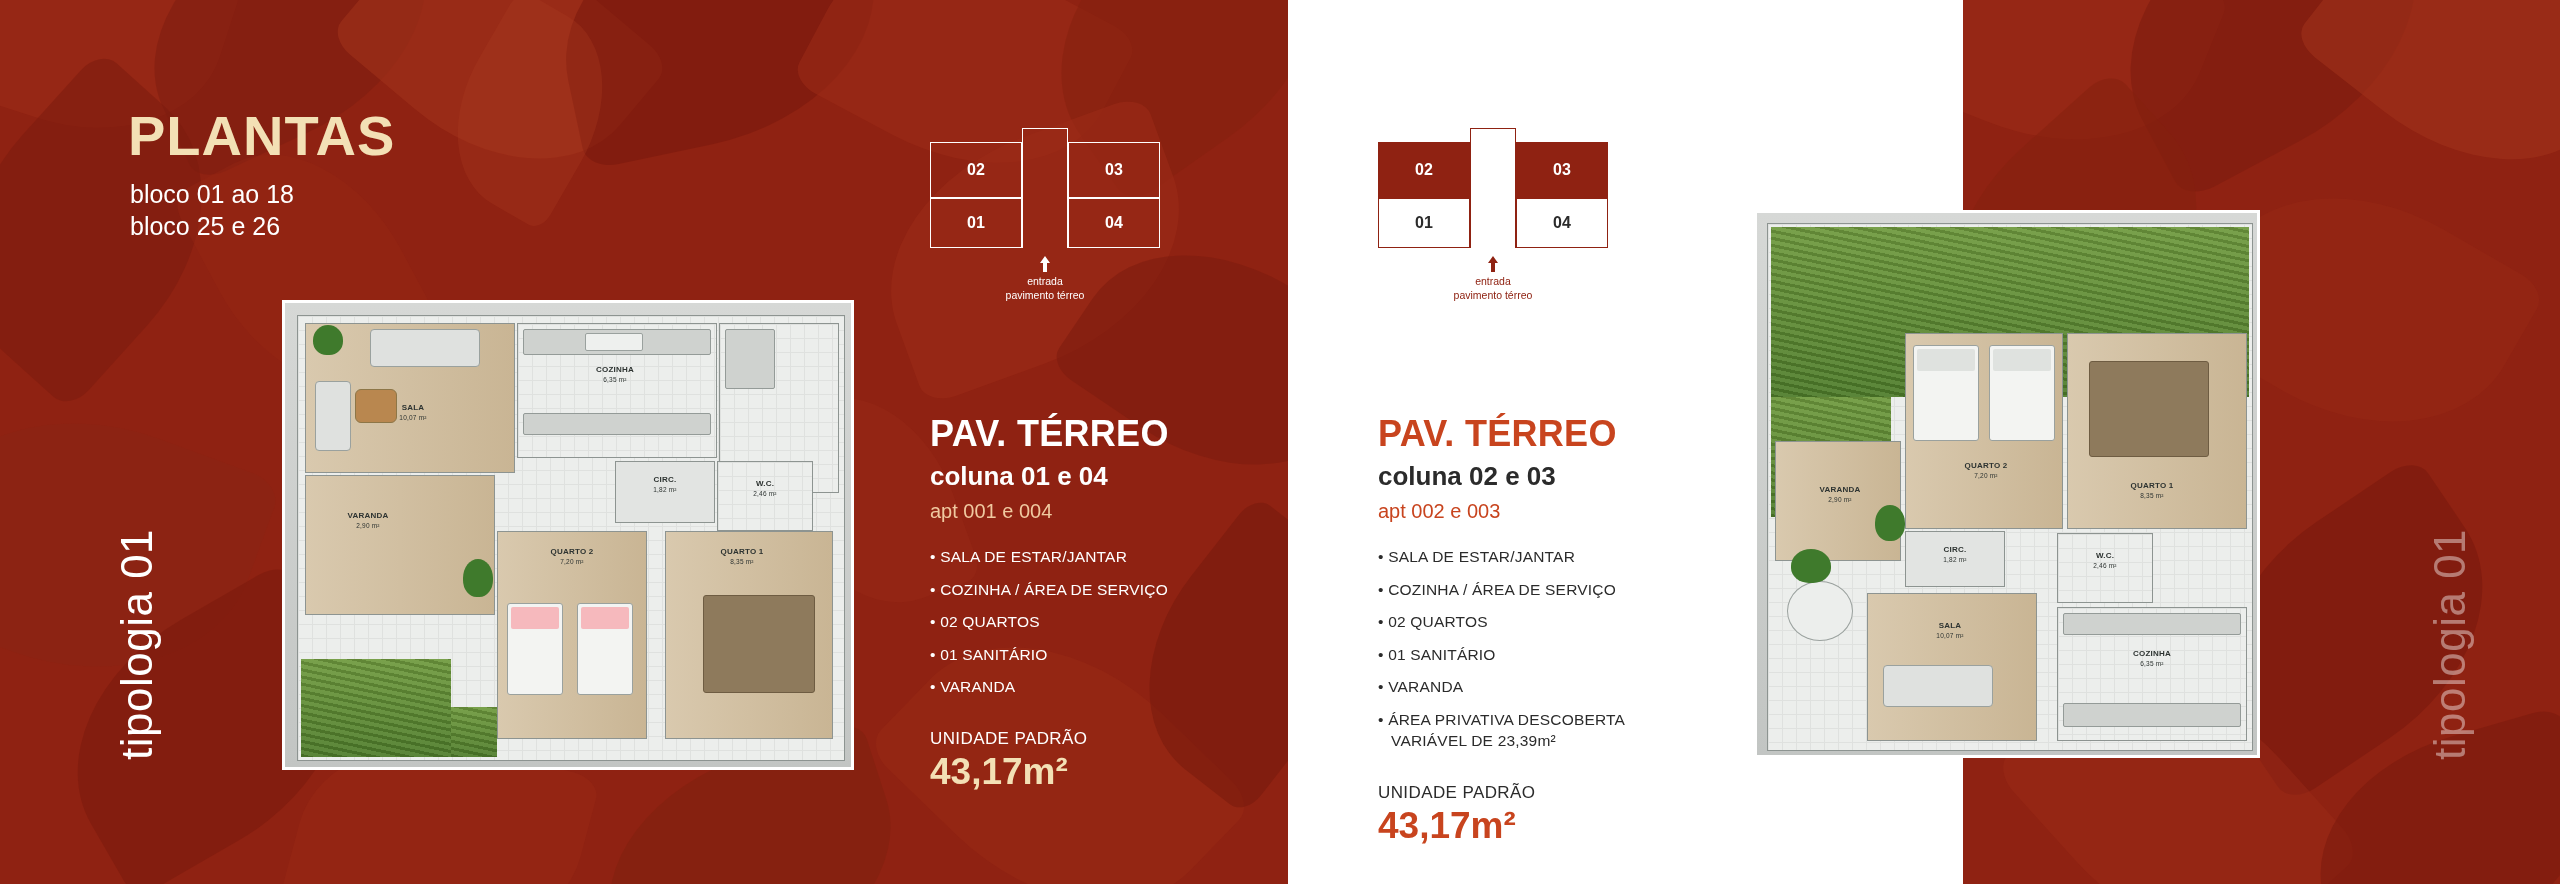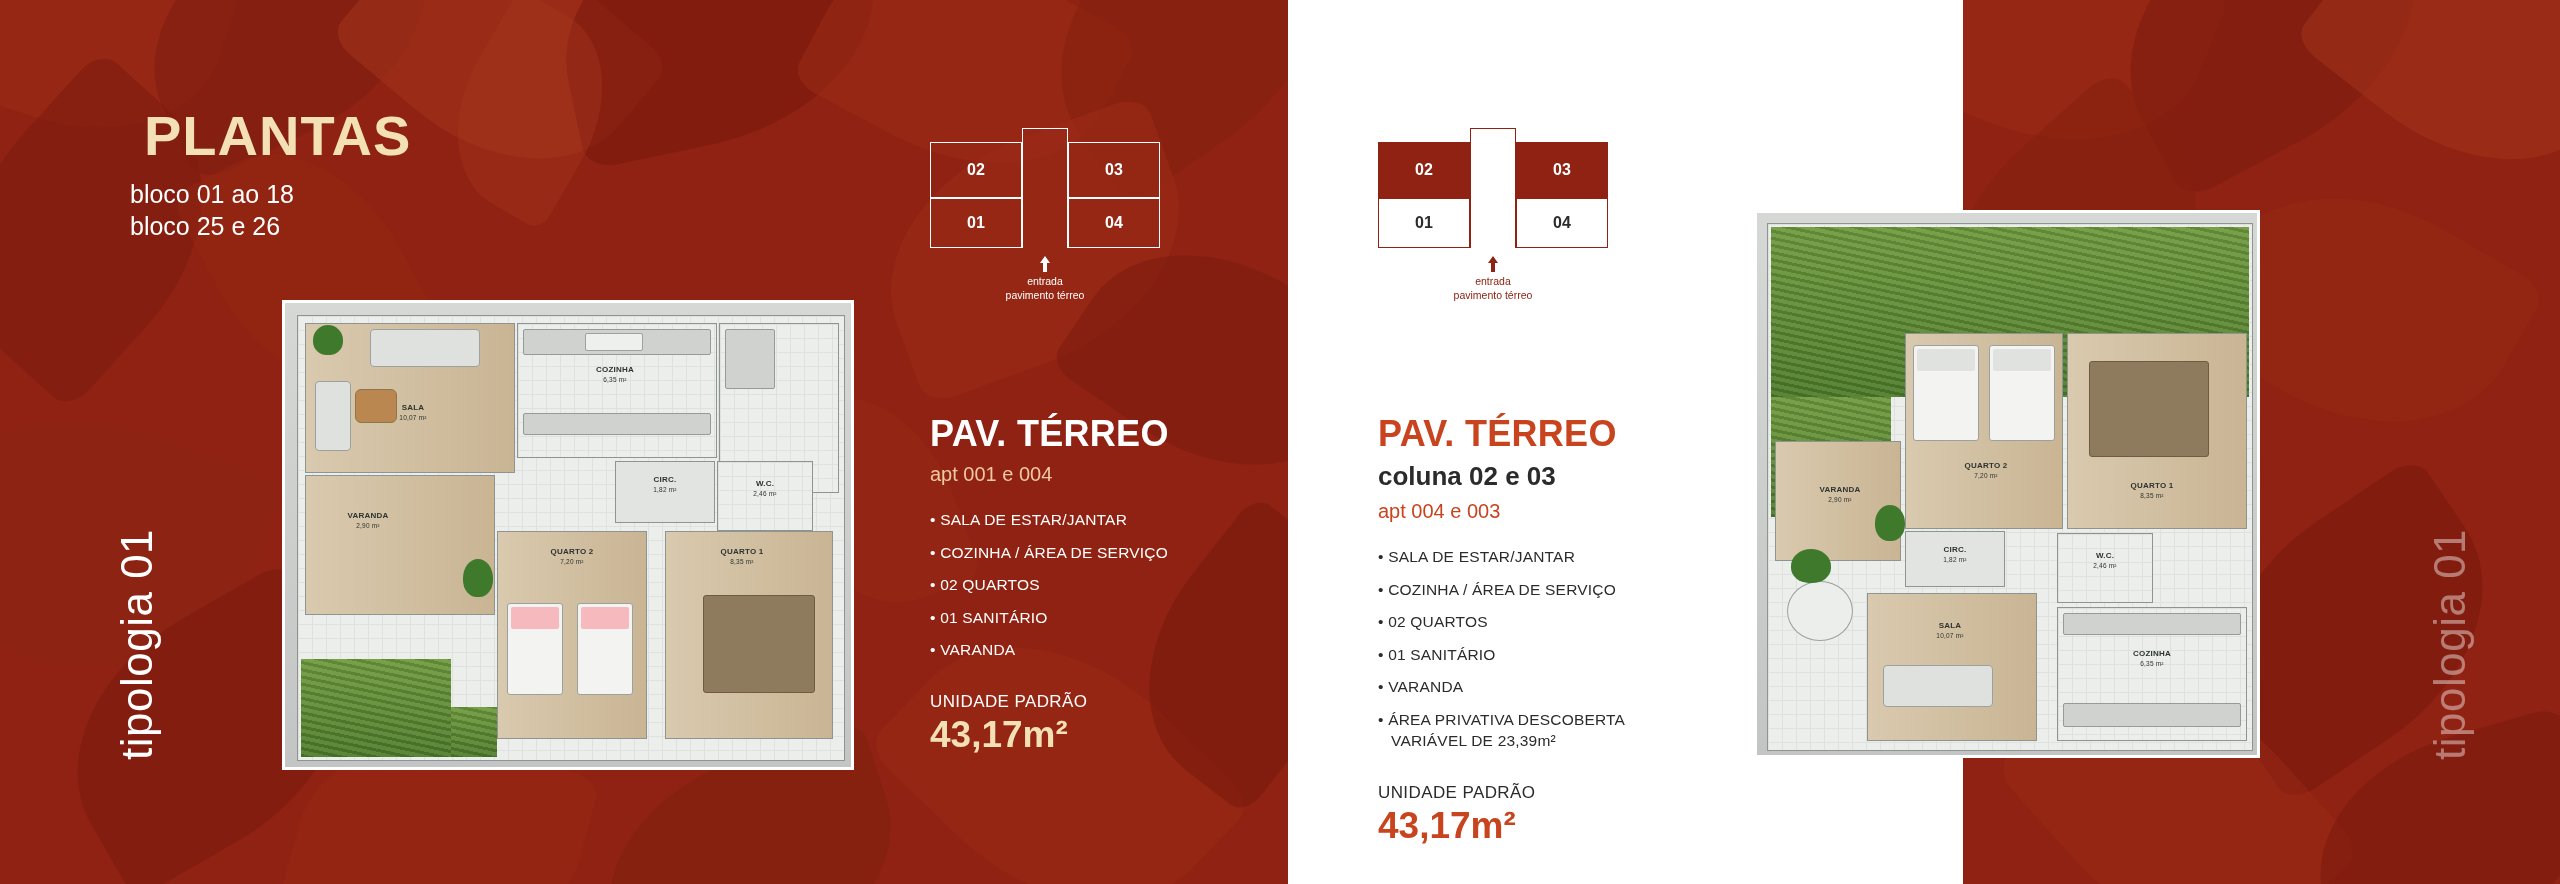--- a/index.html
+++ b/index.html
@@ -55,7 +55,6 @@
     letter-spacing: 1px;
     color: #f3e0b5;
     line-height: 1;
-    margin-left: 16px;
   }
   .plantas-sub {
     position: absolute;

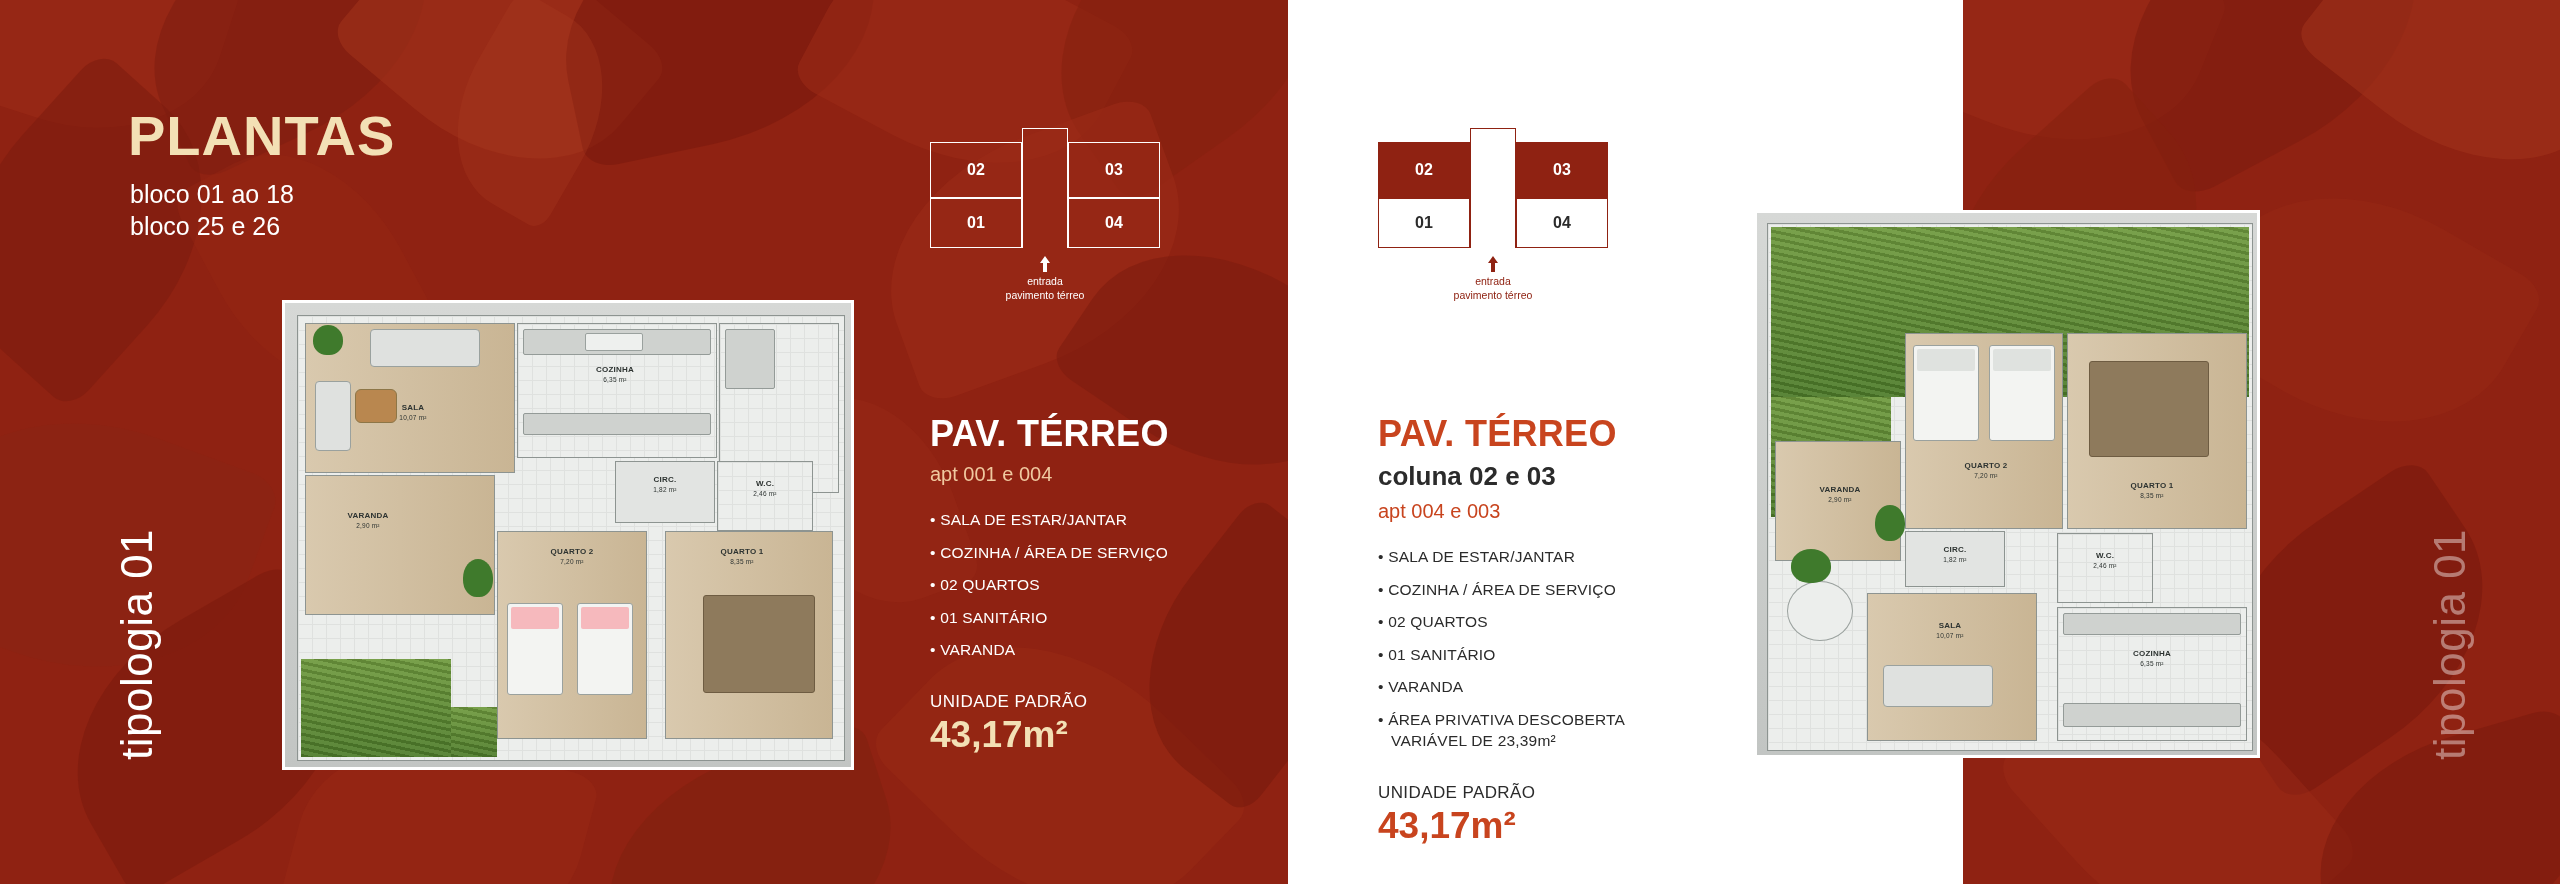--- a/index.html
+++ b/index.html
@@ -277,6 +277,7 @@
 
     <div class="block onred" style="left:930px; top:378px; width:340px;">
       <div class="b-title">PAV. TÉRREO</div>
+      <div class="b-sub">coluna 01 e 04</div>
       <div class="b-apt">apt 001 e 004</div>
       <ul class="b-list">
         <li>• <span>SALA DE ESTAR/JANTAR</span></li>

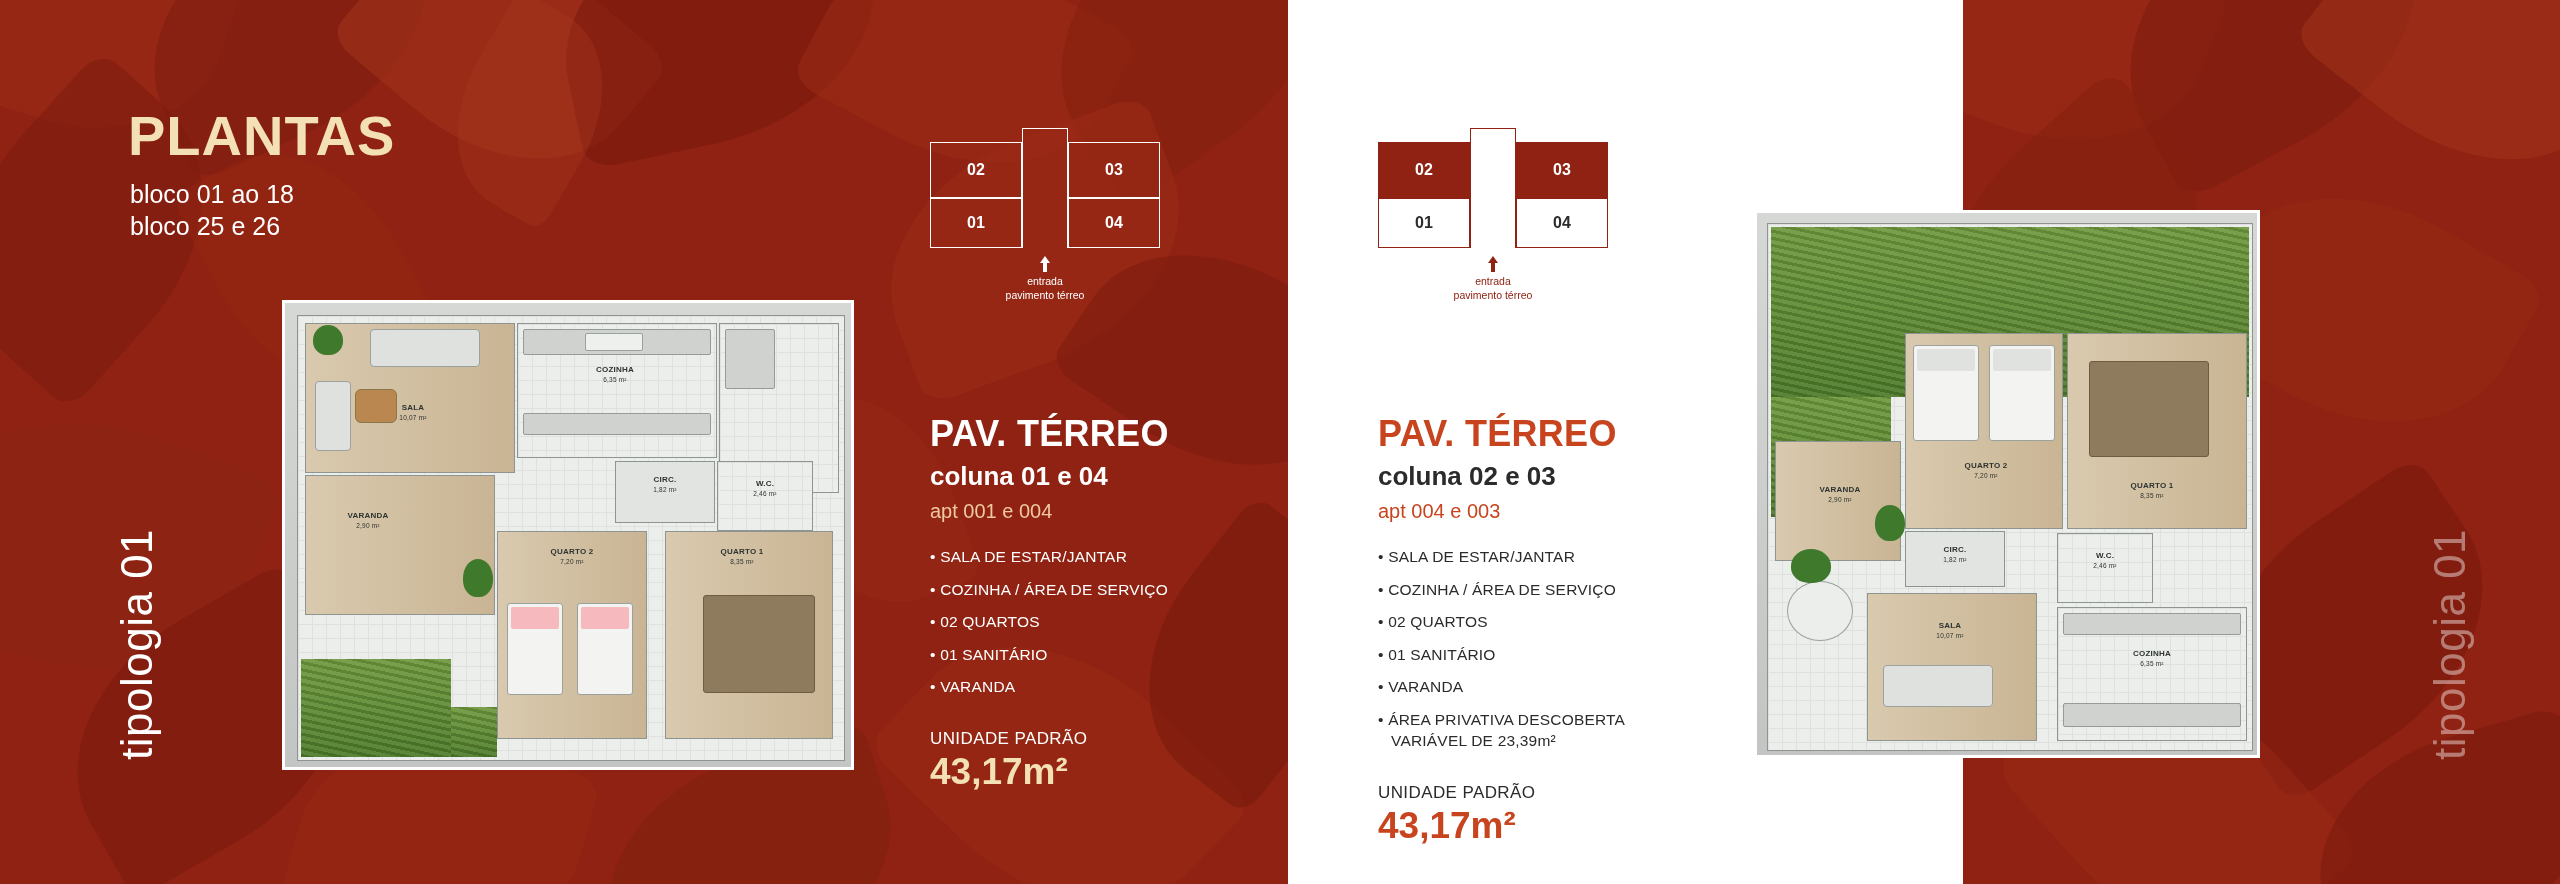--- a/index.html
+++ b/index.html
@@ -322,7 +322,7 @@
     <div class="block onwhite" style="left:90px; top:378px; width:360px;">
       <div class="b-title">PAV. TÉRREO</div>
       <div class="b-sub">coluna 02 e 03</div>
-      <div class="b-apt">apt 004 e 003</div>
+      <div class="b-apt">apt 002 e 003</div>
       <ul class="b-list">
         <li>• <span>SALA DE ESTAR/JANTAR</span></li>
         <li>• <span>COZINHA / ÁREA DE SERVIÇO</span></li>

